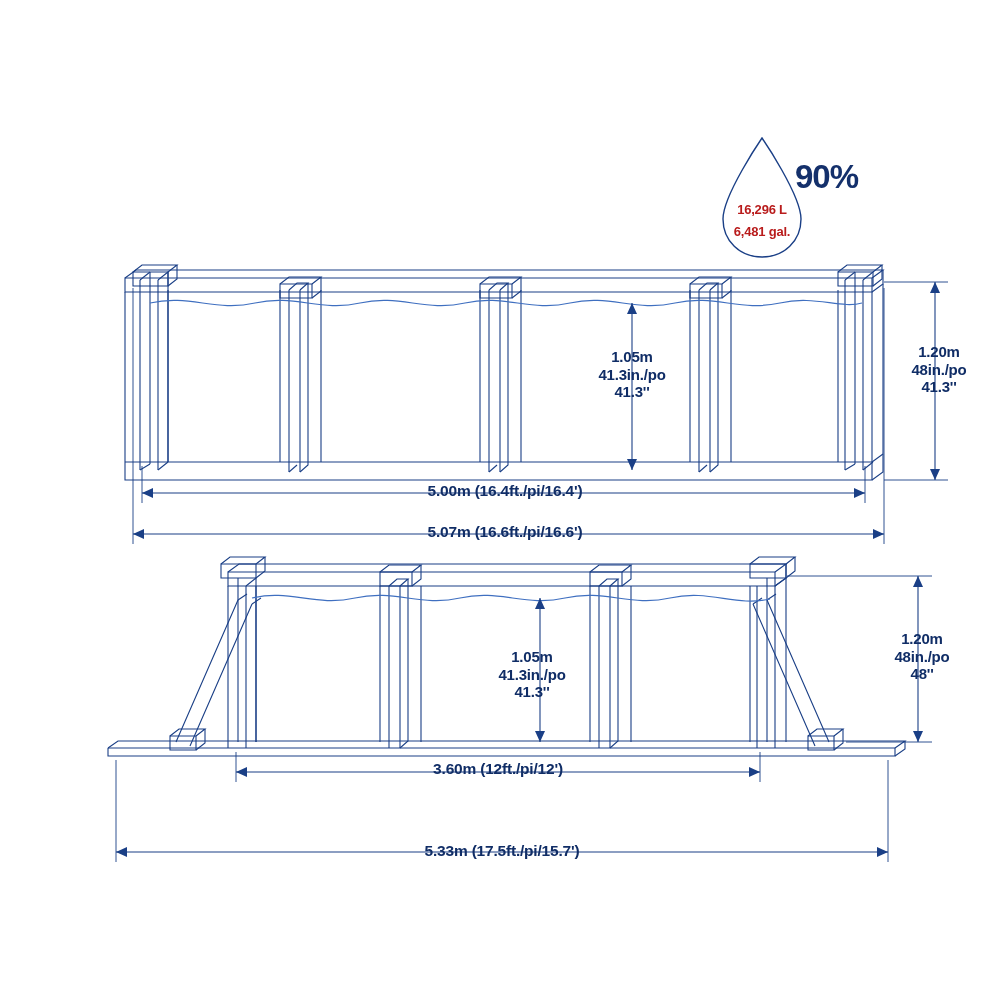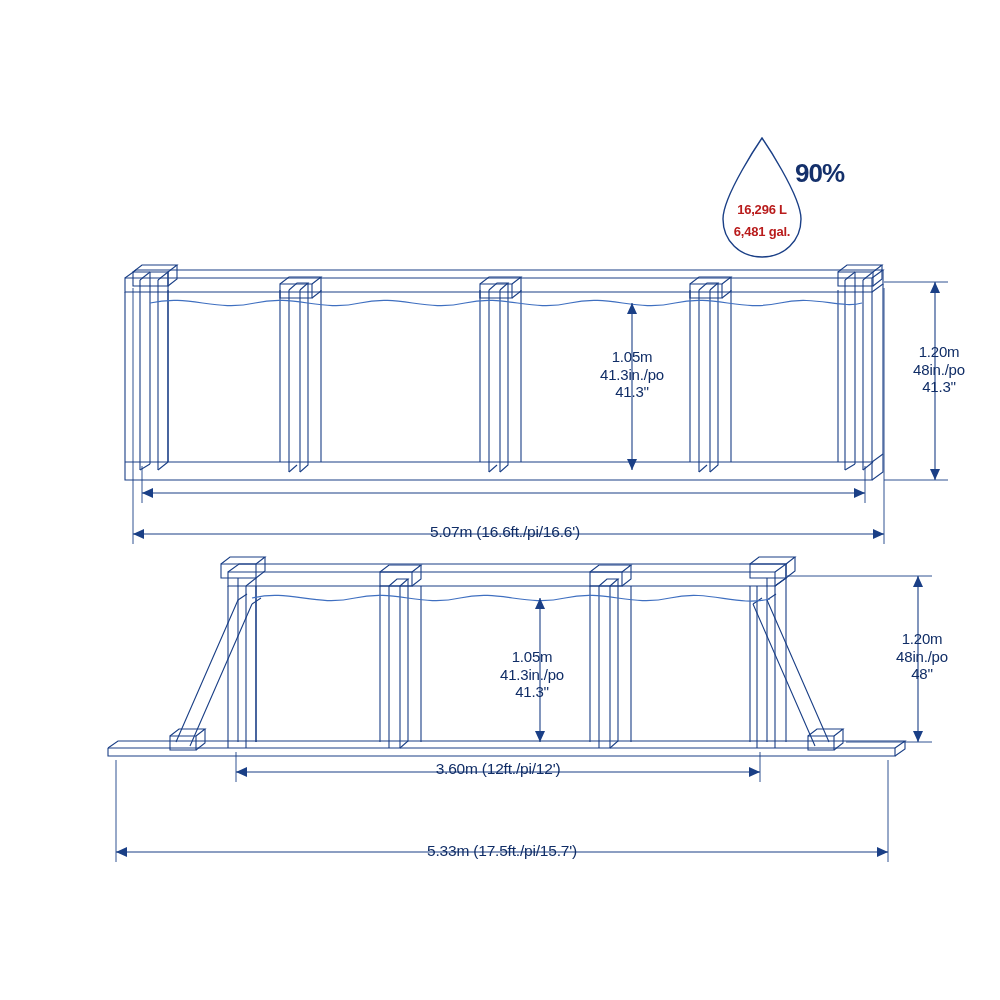--- a/index.html
+++ b/index.html
@@ -50,7 +50,7 @@
     line-height: 1.25;
   }
   .lbl-pct {
-    font-size: 26px;
+    font-size: 33px;
     font-weight: bold;
     color: #14306b;
     letter-spacing: -1px;

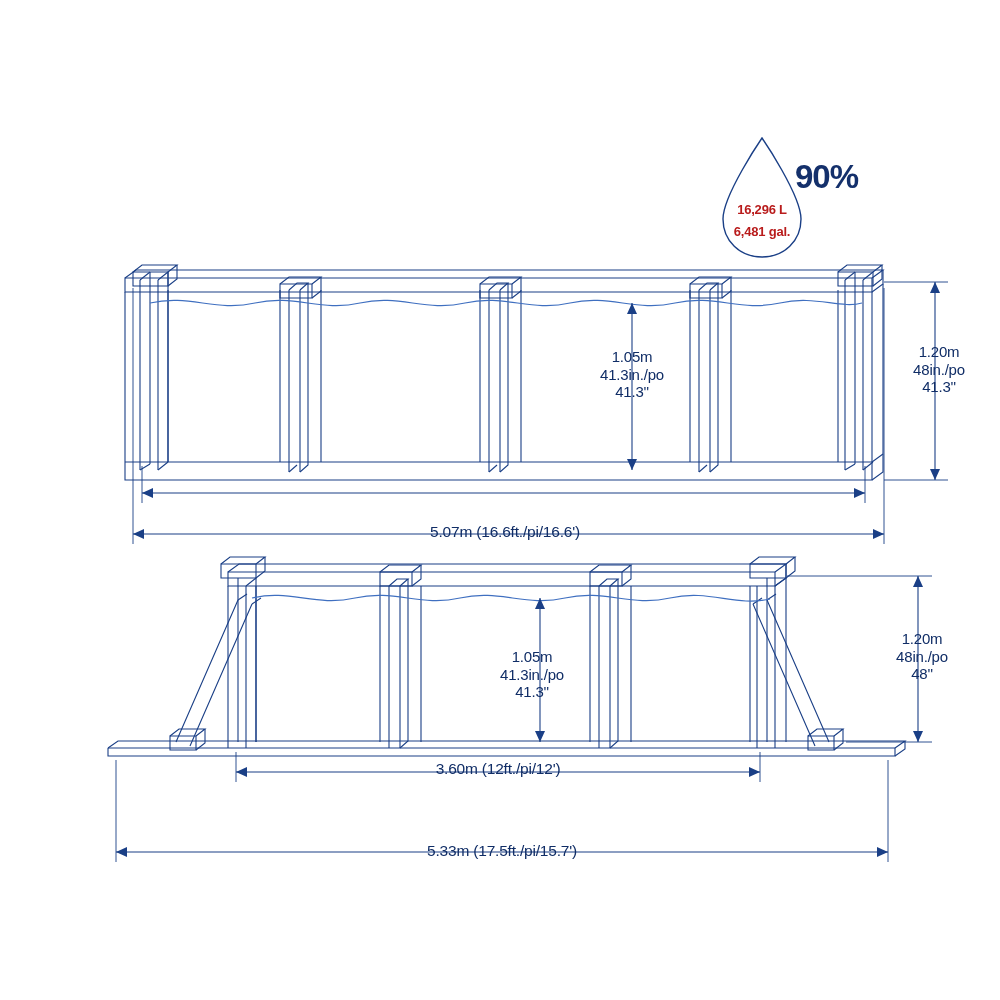--- a/index.html
+++ b/index.html
@@ -31,7 +31,7 @@
     position: absolute;
     font-family: "Liberation Sans", sans-serif;
     color: #102d66;
-    font-weight: normal;
+    font-weight: bold;
     text-align: center;
     line-height: 1.18;
     white-space: pre-line;

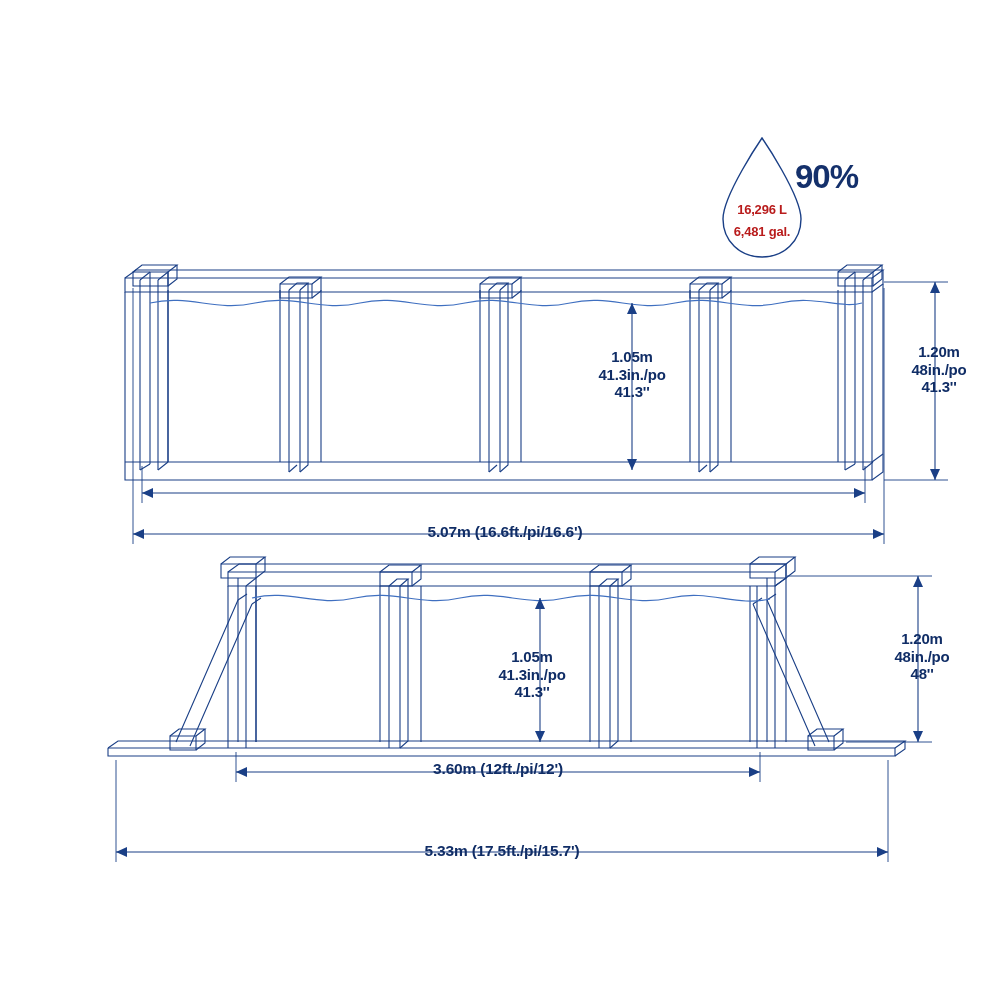--- a/index.html
+++ b/index.html
@@ -280,6 +280,7 @@
 48in./po
 41.3''</div>
 
+  <div class="lbl lbl-span" style="left:330px; top:482px; width:350px;">5.00m (16.4ft./pi/16.4')</div>
 
   <div class="lbl lbl-span" style="left:330px; top:523px; width:350px;">5.07m (16.6ft./pi/16.6')</div>
 

